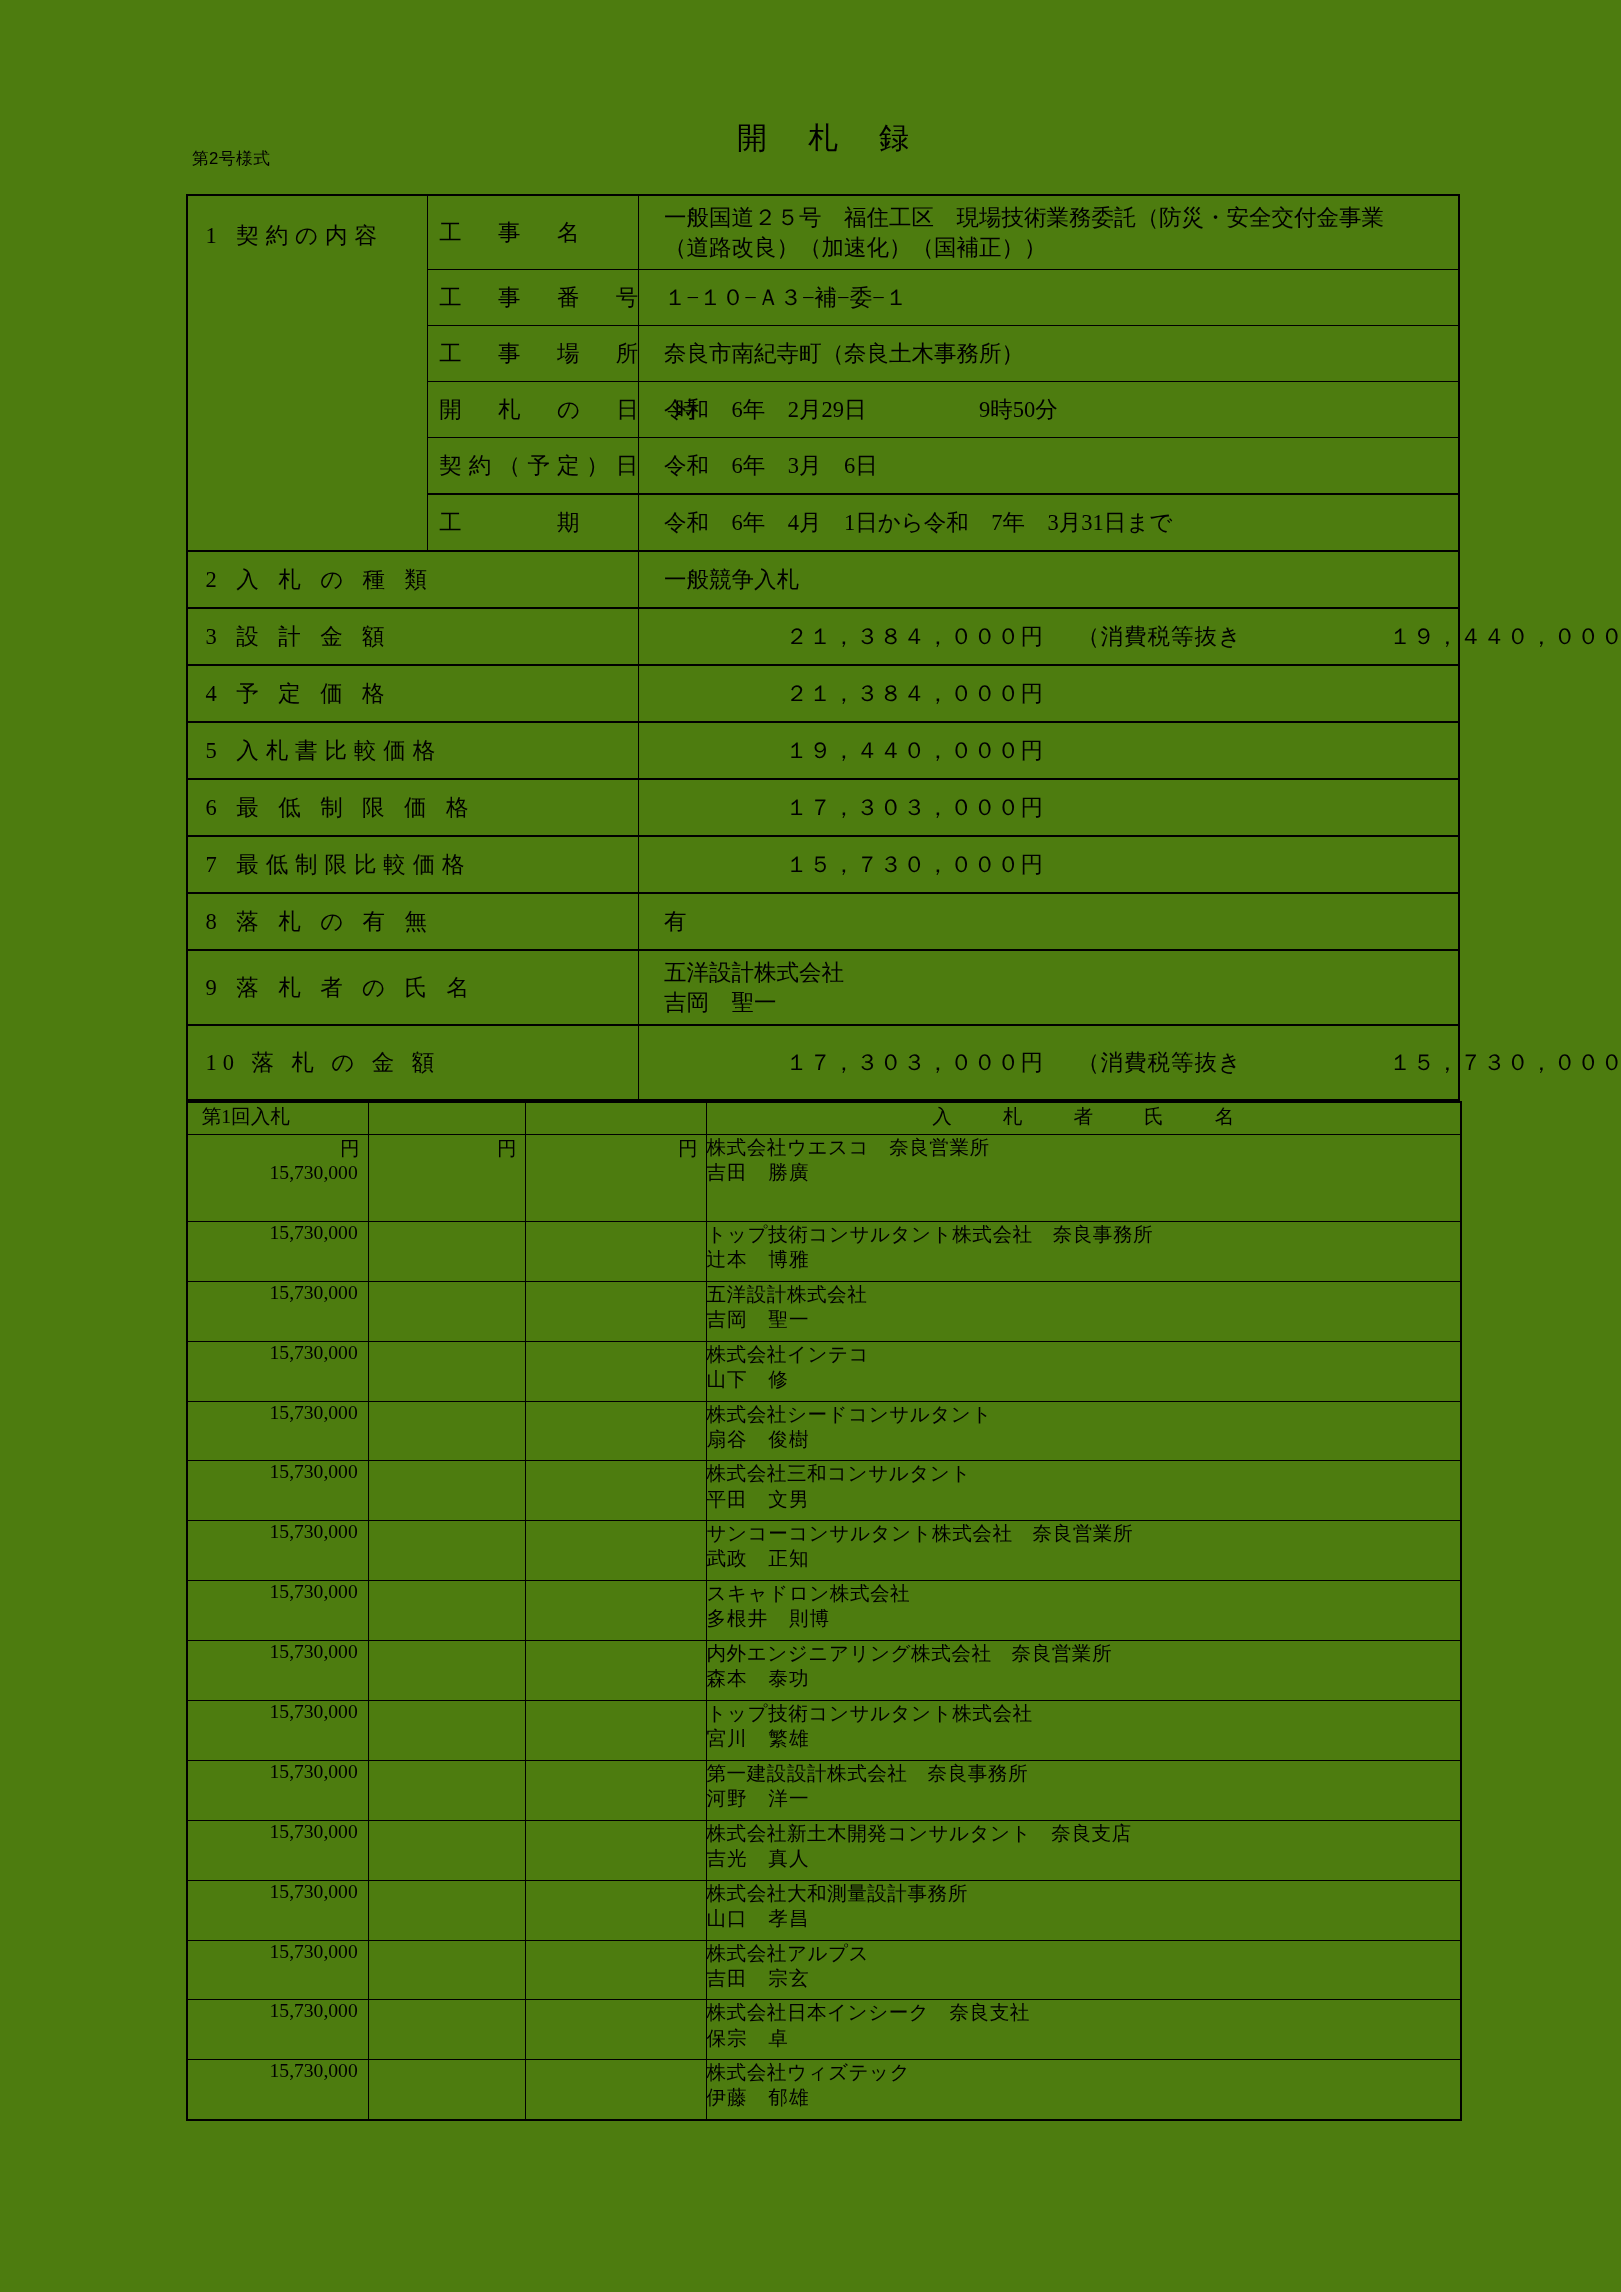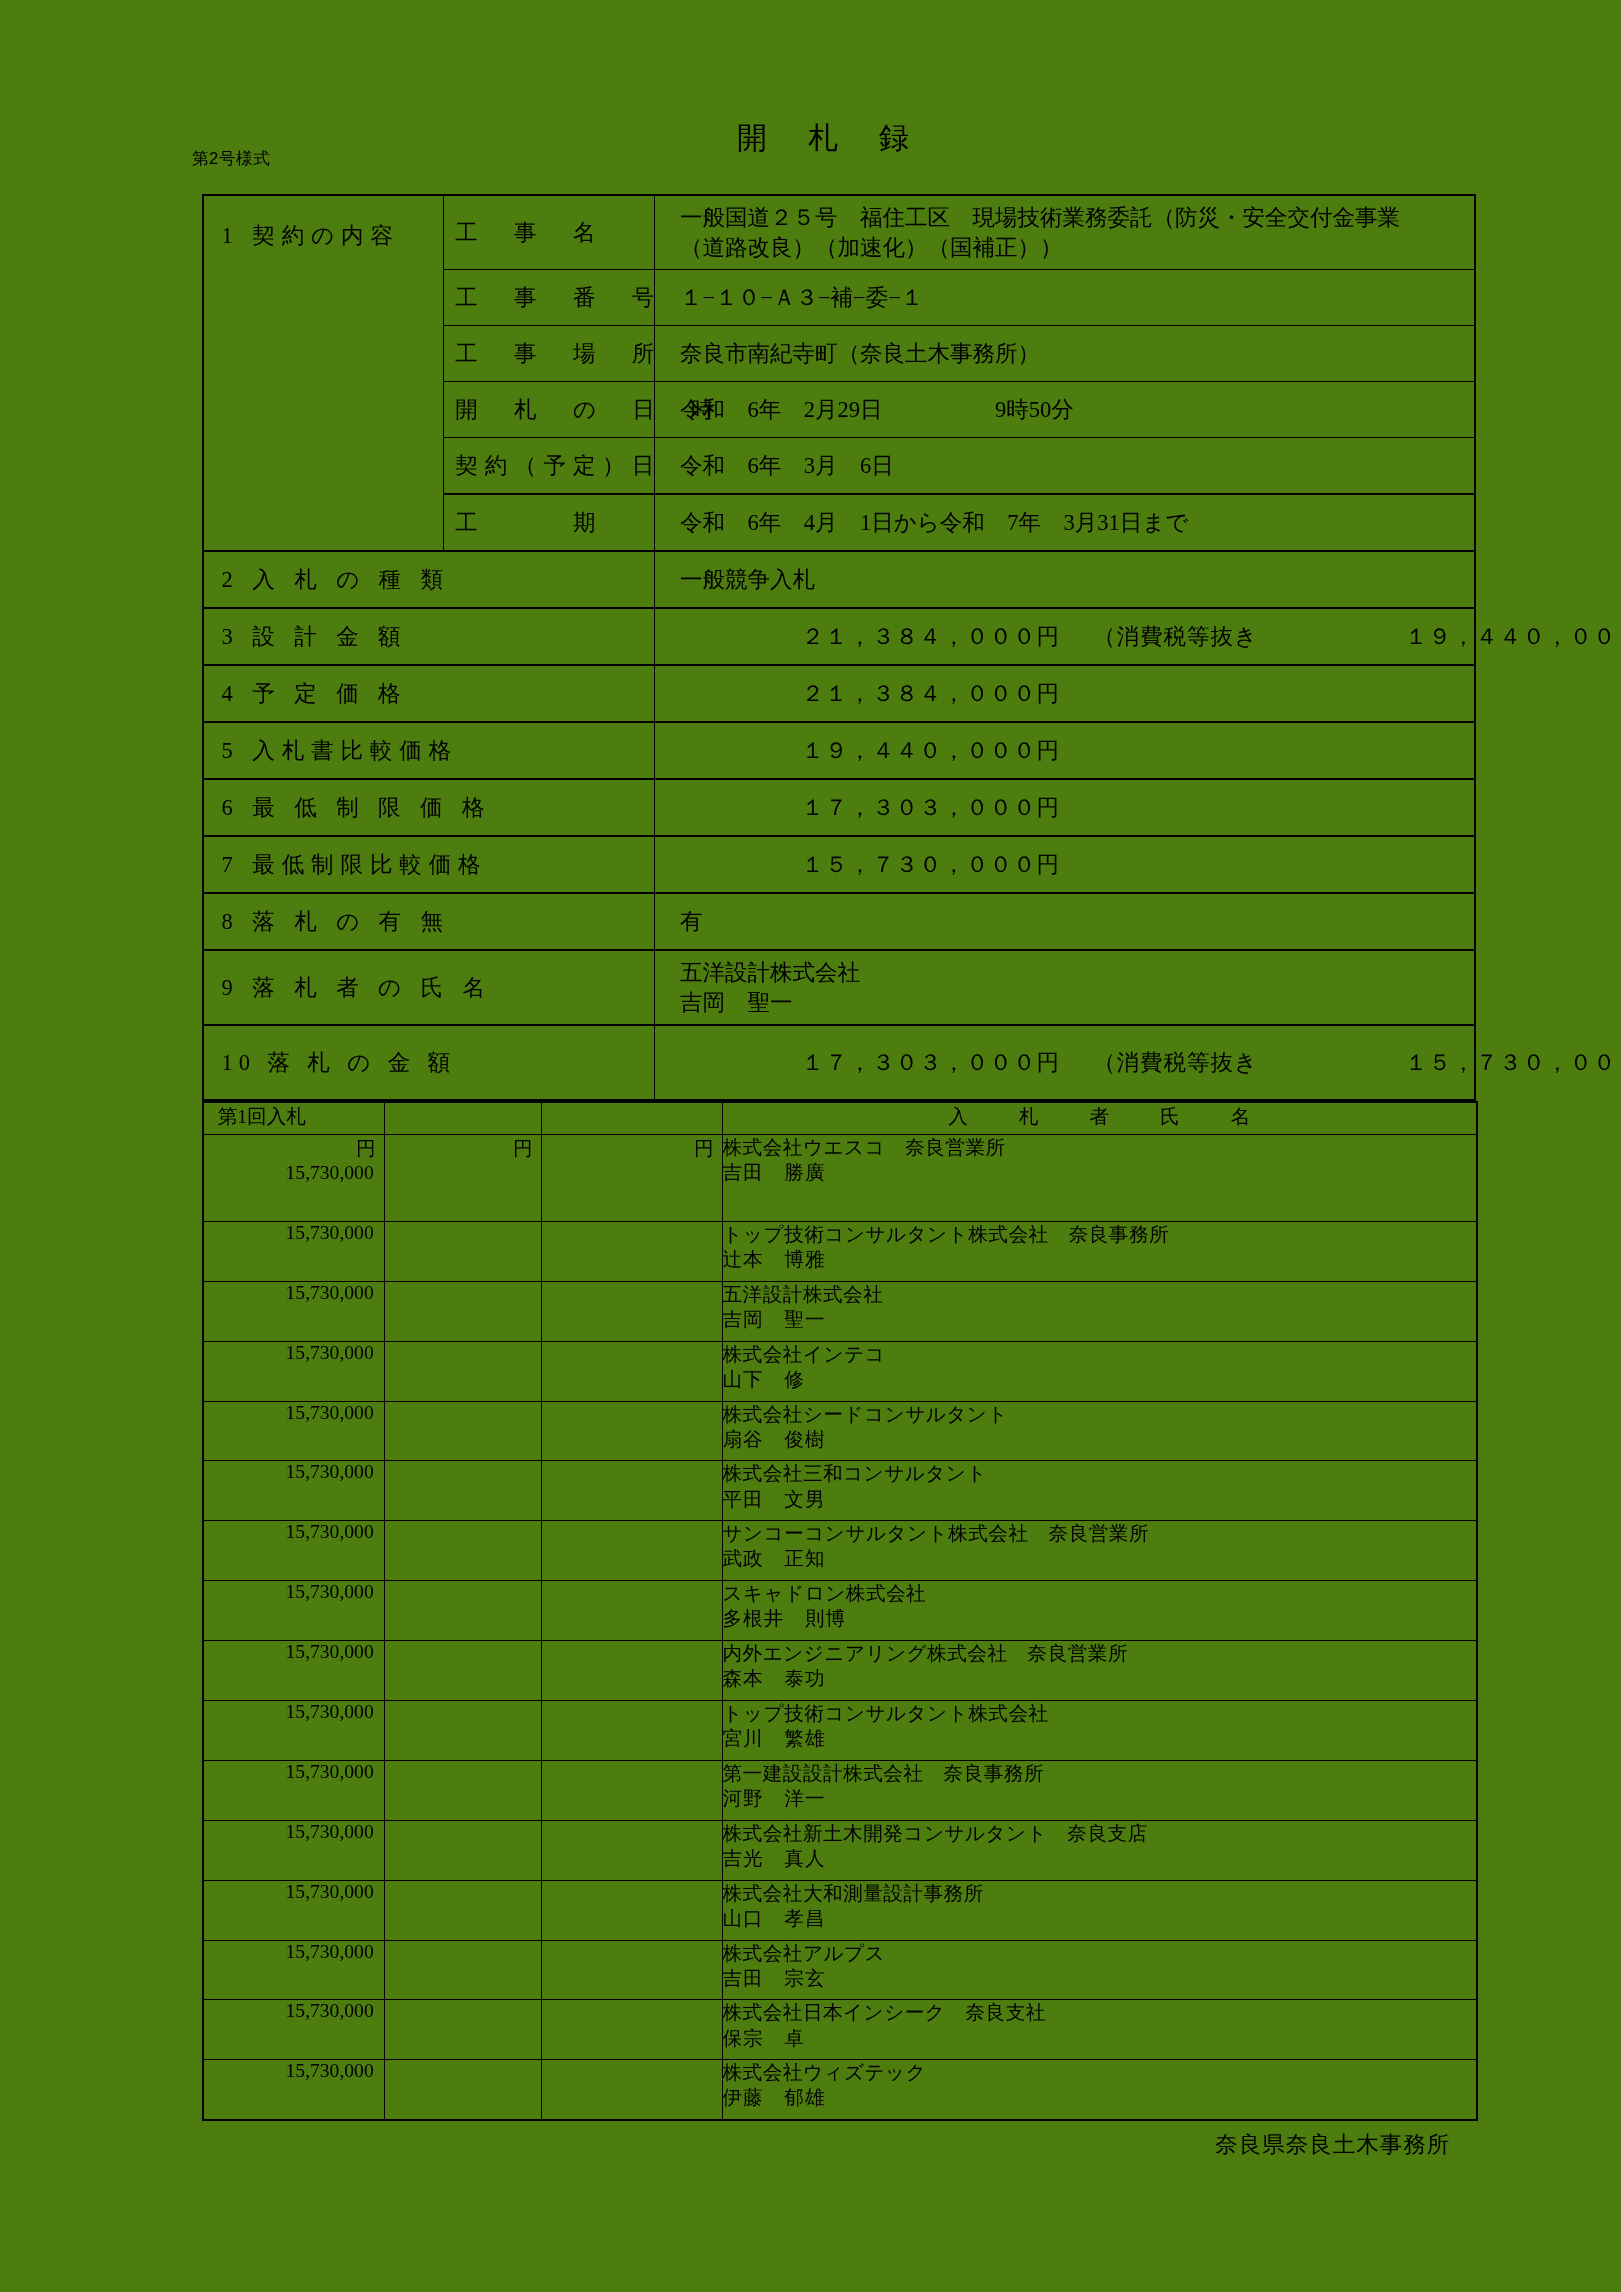--- a/index.html
+++ b/index.html
@@ -55,7 +55,6 @@
   table {
     border-collapse: collapse;
     table-layout: fixed;
-    margin-left: 16px;
   }
   .t-main {
     width: 1274px;

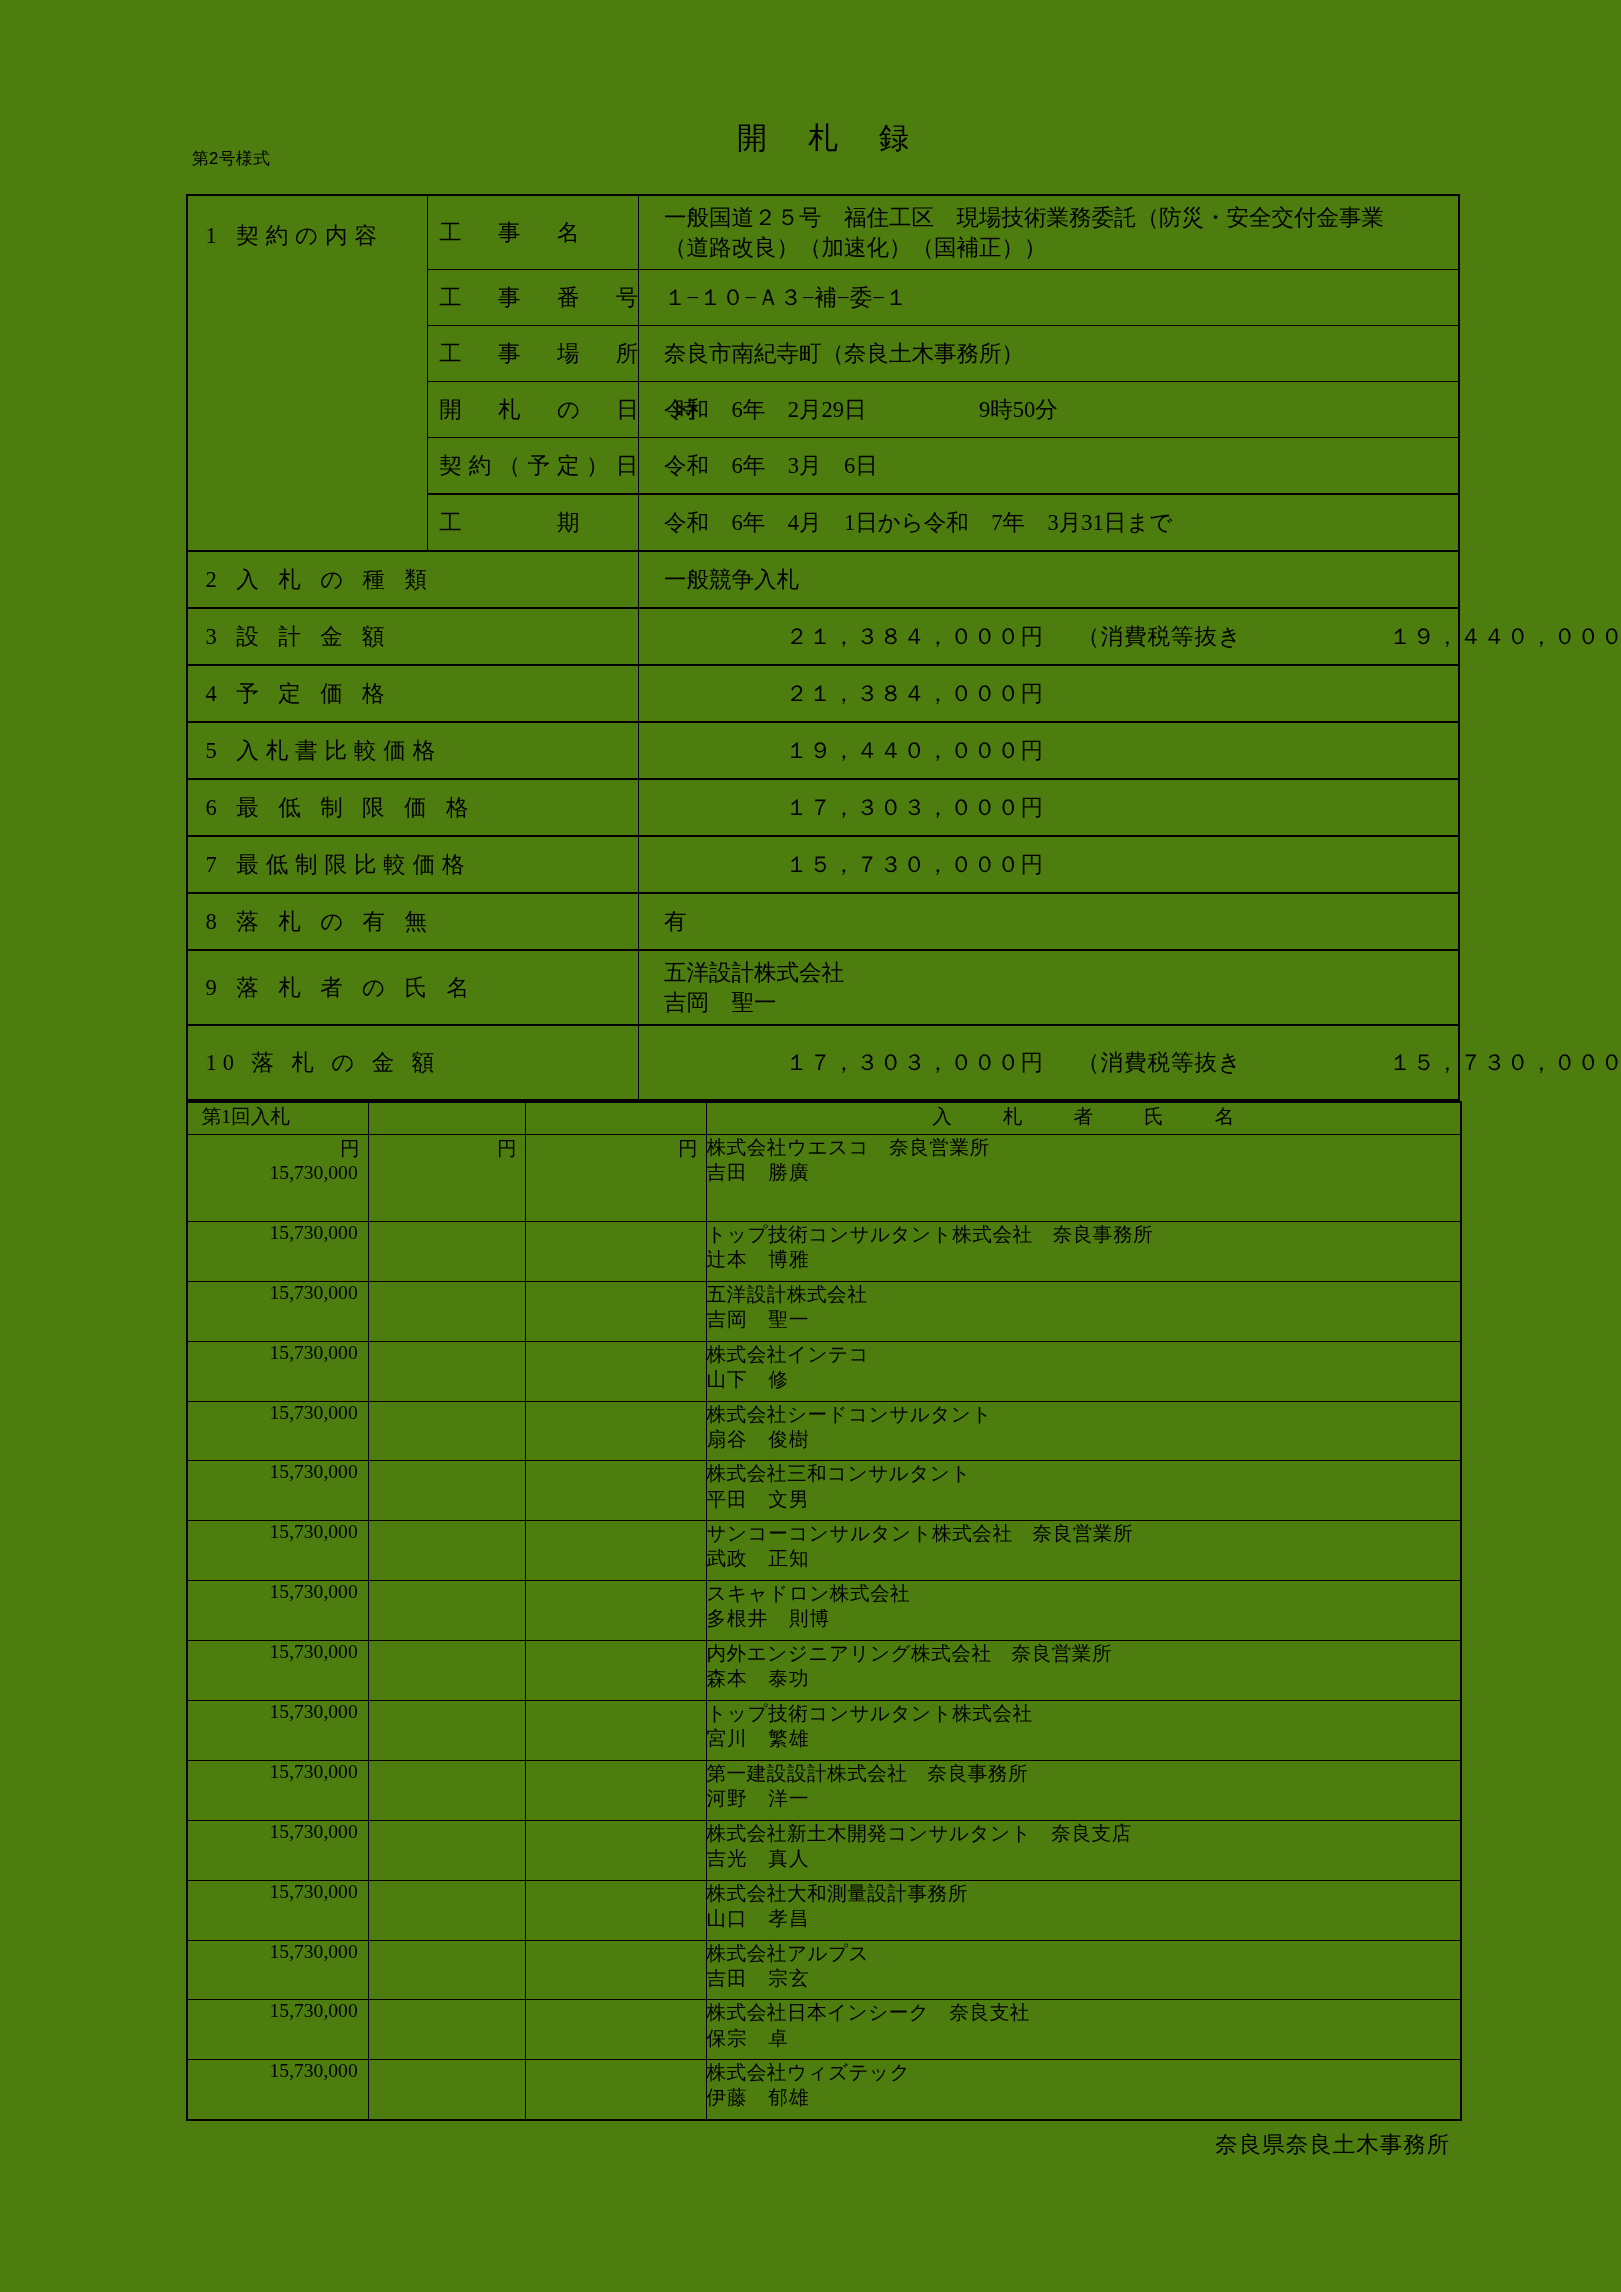--- a/index.html
+++ b/index.html
@@ -460,7 +460,6 @@
       </tbody>
     </table>
 
-    <div class="footer">奈良県奈良土木事務所</div>
 
   </div>
 </div>

